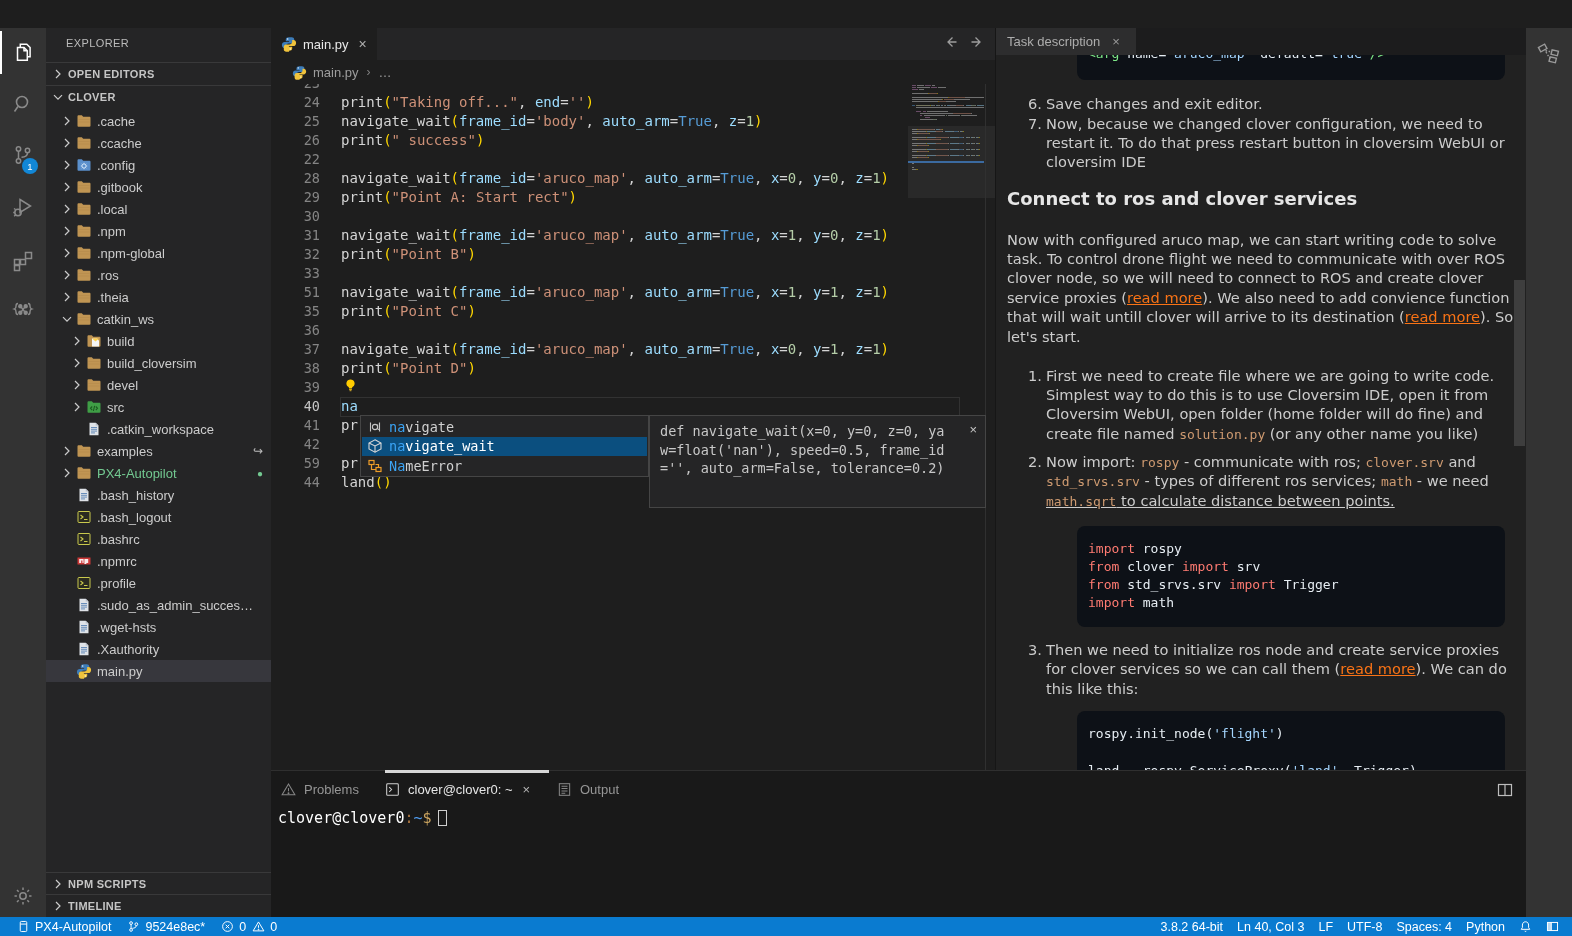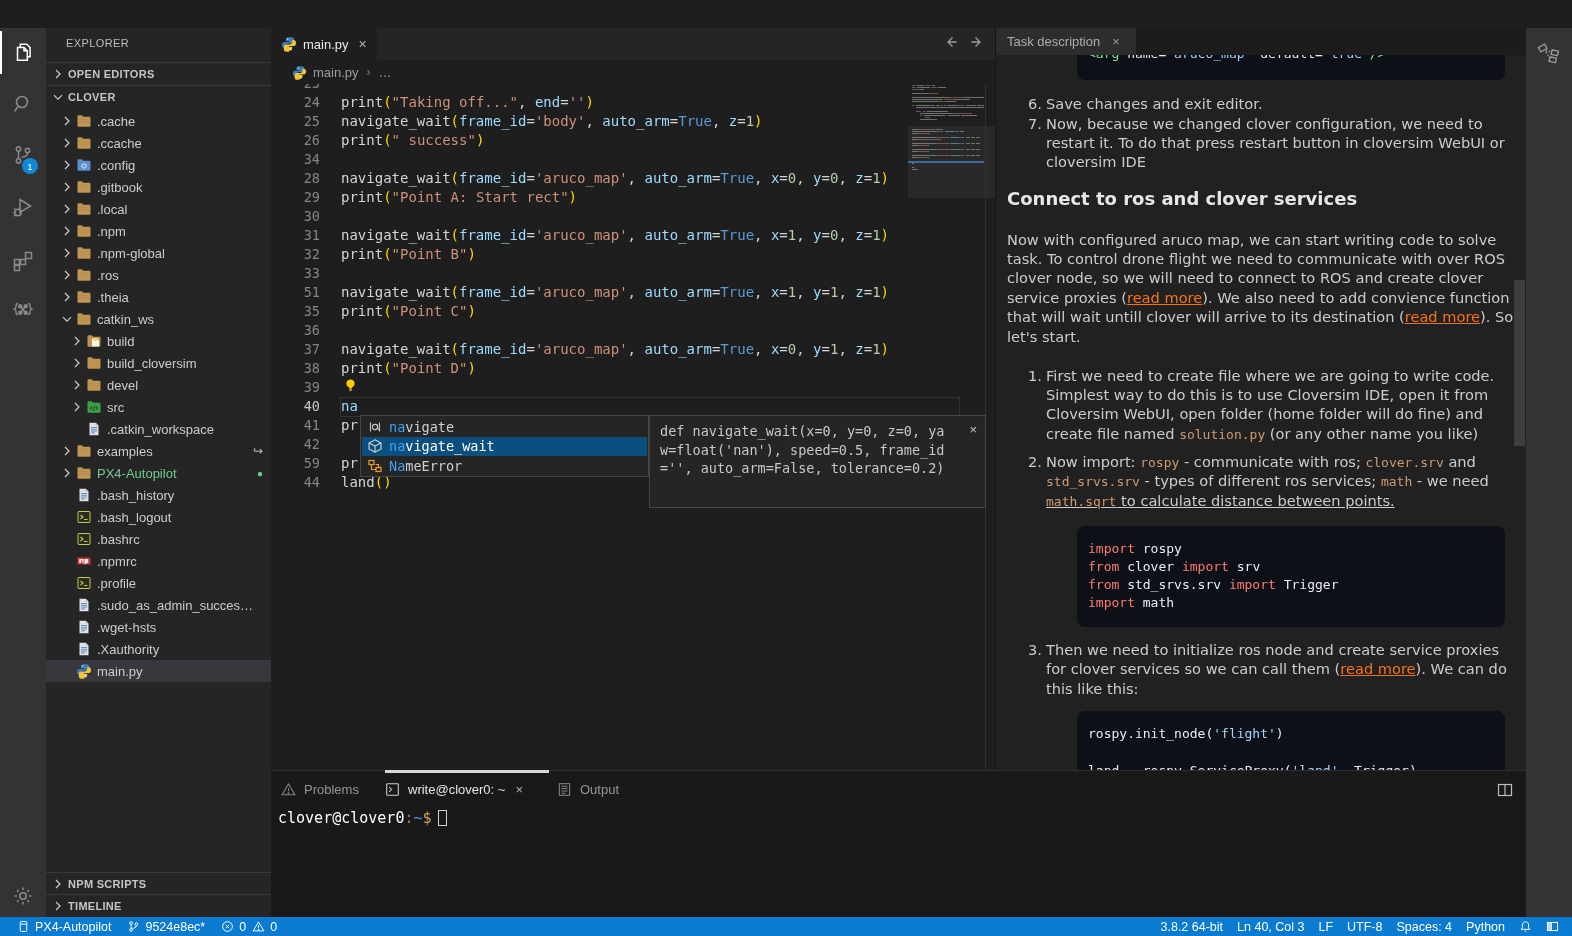--- a/index.html
+++ b/index.html
@@ -528,7 +528,7 @@
         <div class="gutter-num" style="top: 9px; left: 0px;">24</div>
         <div class="gutter-num" style="top: 28px; left: 0px;">25</div>
         <div class="gutter-num" style="top: 47px; left: 0px;">26</div>
-        <div class="gutter-num" style="top: 66px; left: 0px;">34</div>
+        <div class="gutter-num" style="top: 66px; left: 0px;">22</div>
         <div class="gutter-num" style="top: 85px; left: 0px;">28</div>
         <div class="gutter-num" style="top: 104px; left: 0px;">29</div>
         <div class="gutter-num" style="top: 123px; left: 0px;">30</div>

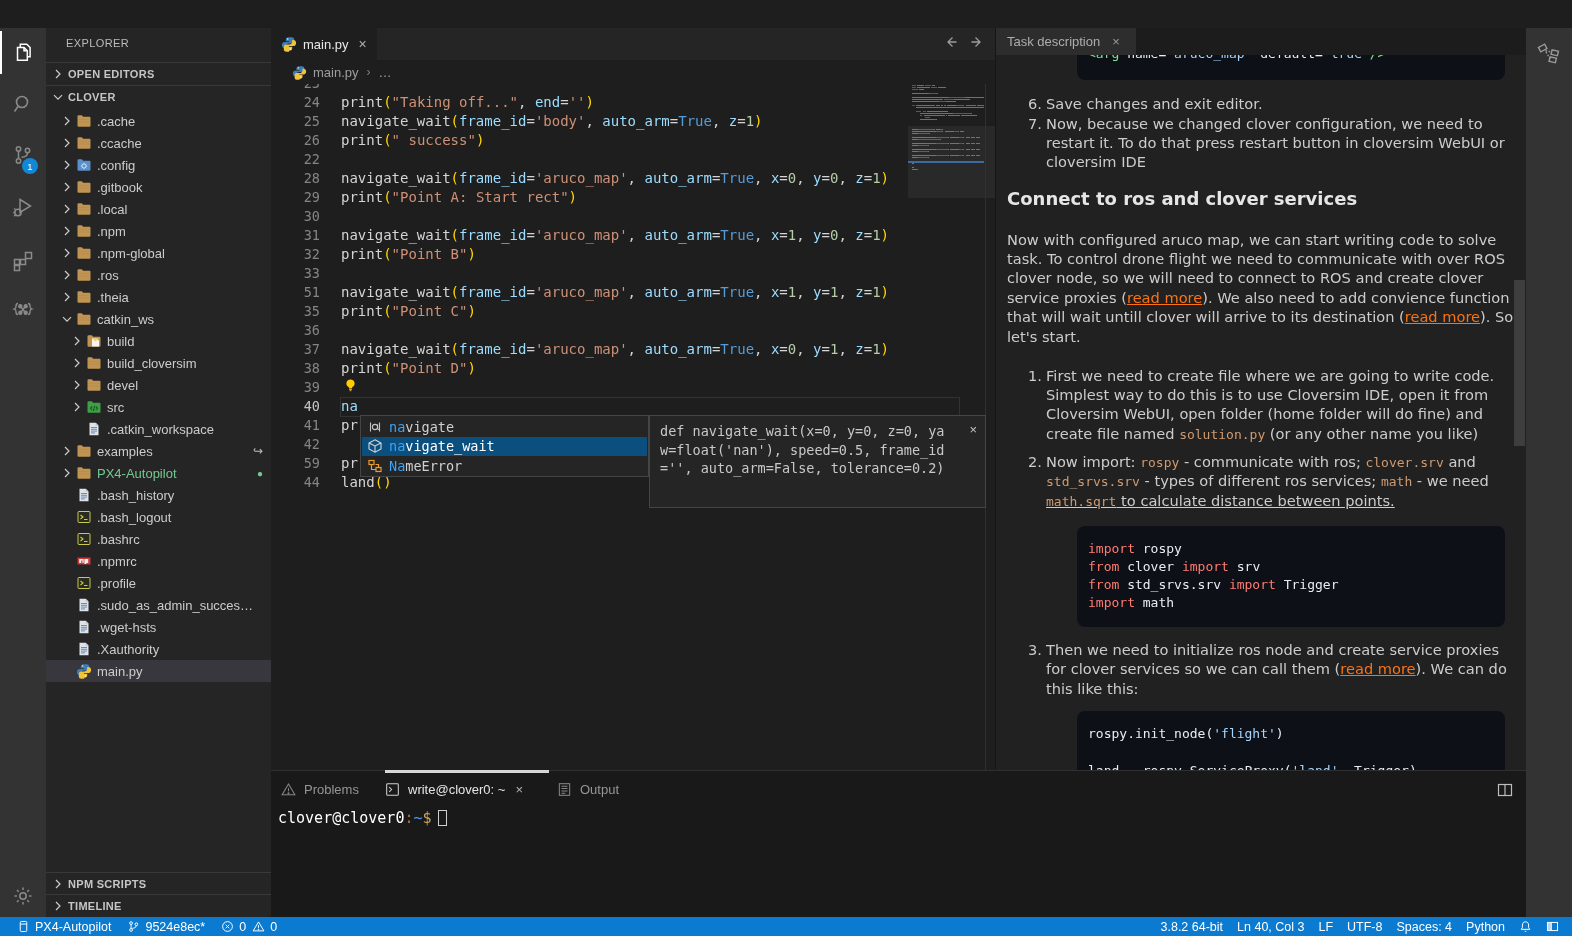--- a/index.html
+++ b/index.html
@@ -889,7 +889,7 @@
               <rect x="1.8" y="1.8" width="12.4" height="12.4" rx="1"></rect>
               <path d="M4.5 5.5 7 8l-2.5 2.5"></path>
             </svg></span>
-          <span class="bp-label">write@clover0: ~</span>
+          <span class="bp-label">clover@clover0: ~</span>
           <span class="bp-close">×</span>
         </div>
         <div class="bp-tab" style="left: 286px;">

